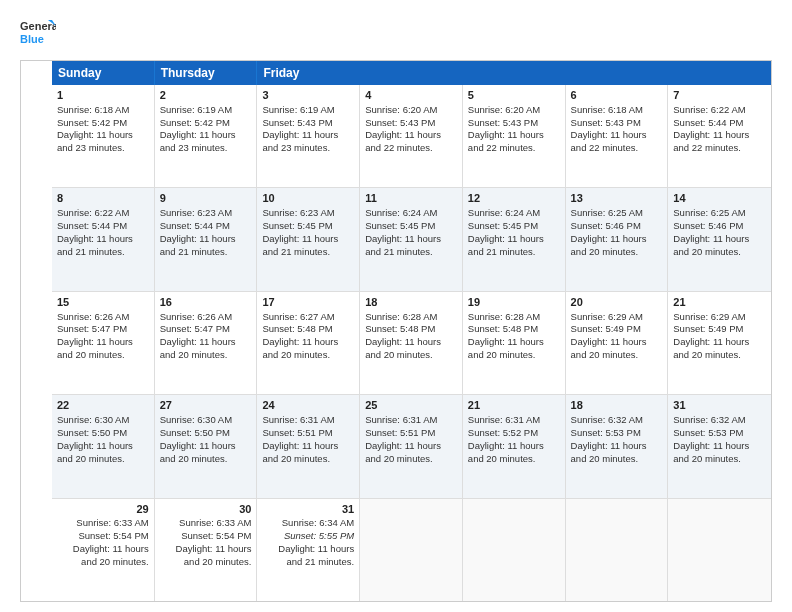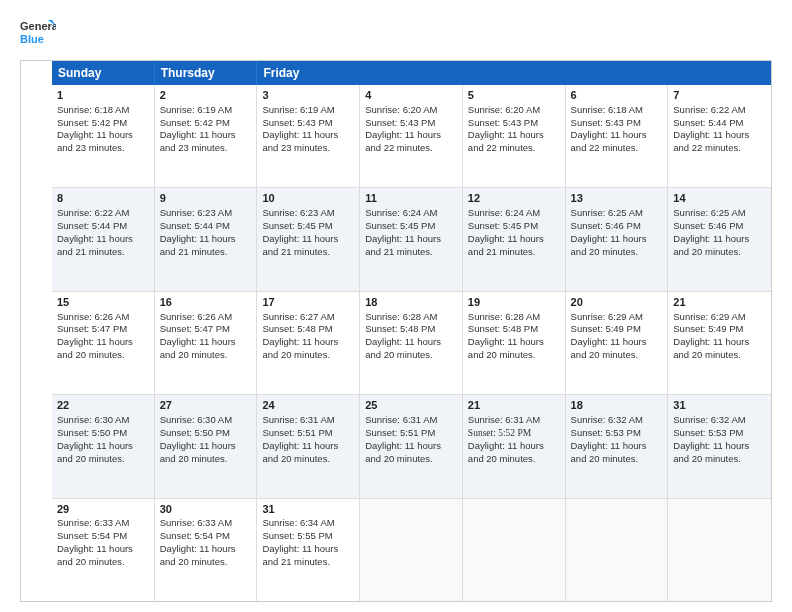--- a/index.html
+++ b/index.html
@@ -305,7 +305,7 @@
           <div class="cal-cell alt-row">
             <span class="day-num">21</span>
             <span style="display: block;">Sunrise: 6:31 AM</span>
-            <span style="display: block; font-family: Liberation Serif, serif;">Sunset: 5:52 PM</span>
+            <span style="display: block;">Sunset: 5:52 PM</span>
             <span style="display: block;">Daylight: 11 hours</span>
             <span style="display: block;">and 20 minutes.</span>
           </div>

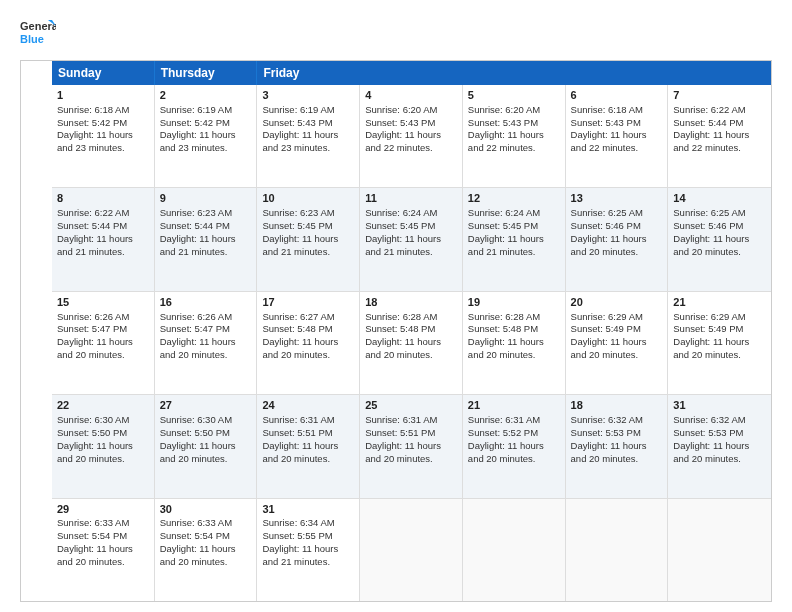--- a/index.html
+++ b/index.html
@@ -73,7 +73,7 @@
       flex: 1;
       border-bottom: 1px solid #ddd;
     }
-    .cal-row:last-child { border-bottom: none; }
+    .cal-row:last-child { border-bottom: none; text-align: right; }
     .cal-cell {
       border-right: 1px solid #ddd;
       padding: 3px 5px;

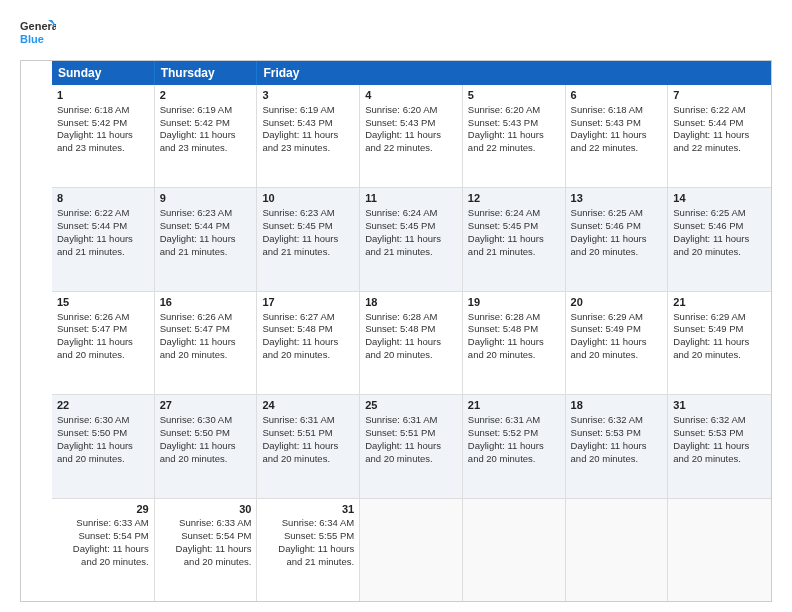--- a/index.html
+++ b/index.html
@@ -342,7 +342,7 @@
           <div class="cal-cell">
             <span class="day-num">31</span>
             <span style="display: block;">Sunrise: 6:34 AM</span>
-            <span style="display: block;">Sunset: 5:55 PM</span>
+            <span style="display: block; font-style: italic;">Sunset: 5:55 PM</span>
             <span style="display: block;">Daylight: 11 hours</span>
             <span style="display: block;">and 21 minutes.</span>
           </div>

